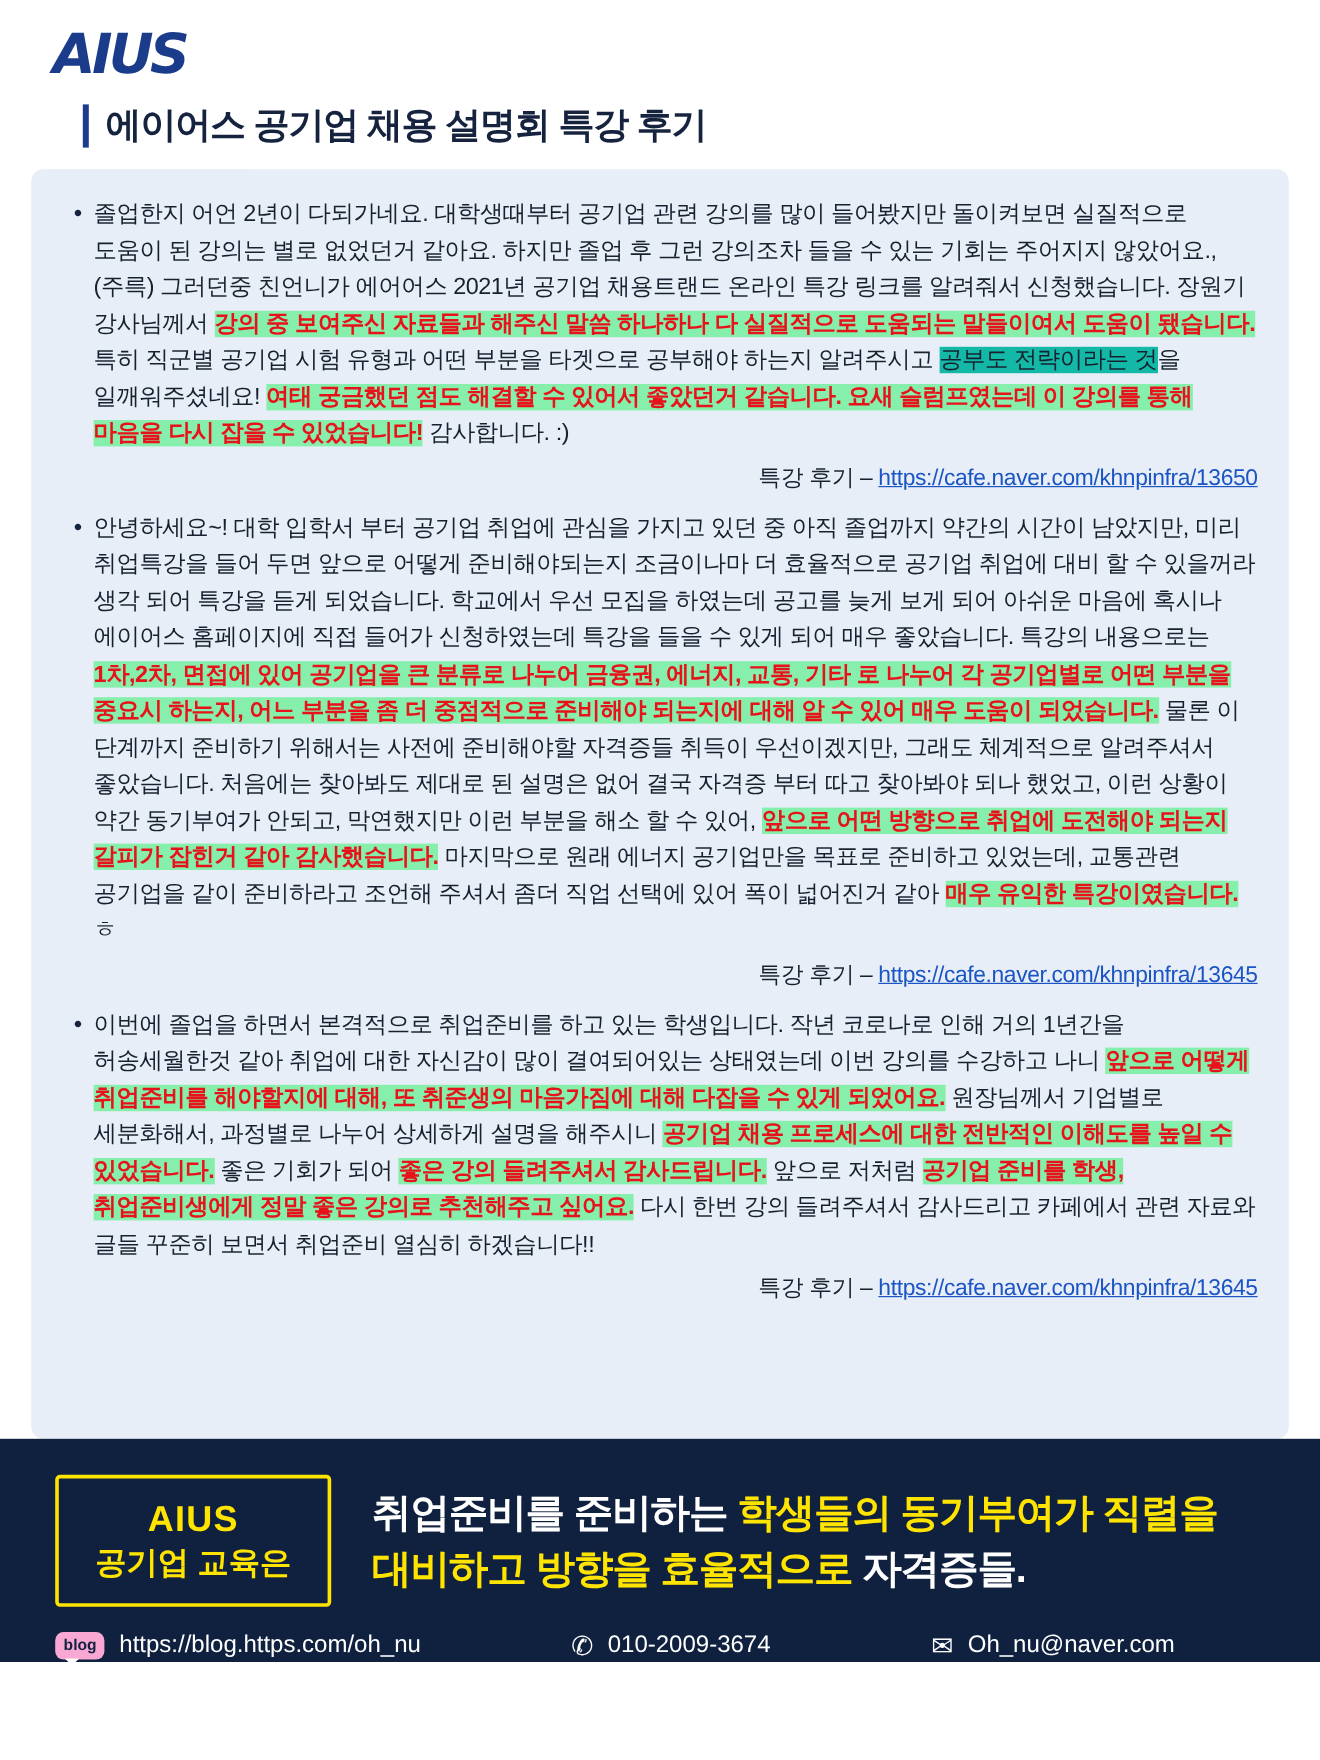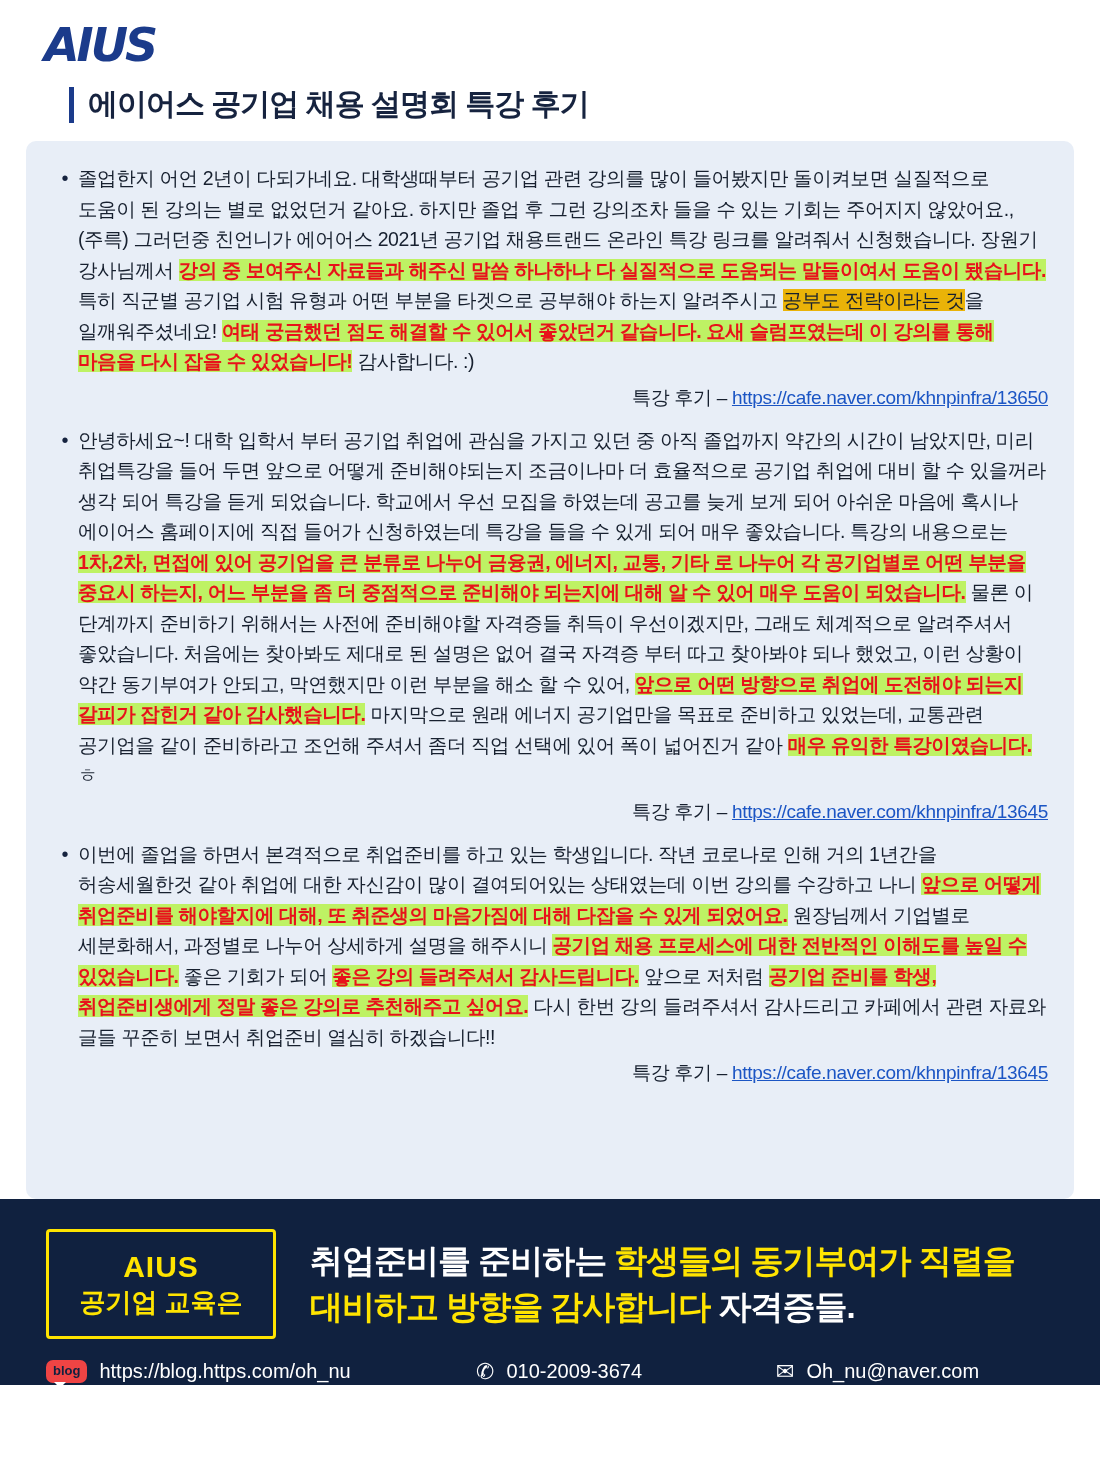--- a/index.html
+++ b/index.html
@@ -48,7 +48,7 @@
     flex:1 1 auto;
   }
   .hl{background:#eab308;text-align:center;}
-  .hl-red{background:#bef264;color:#e8121a;font-weight:bold;}
+  .hl-red{background:#86efac;color:#e8121a;font-weight:bold;}
   .src{
     text-align:right;
     font-size:19px;

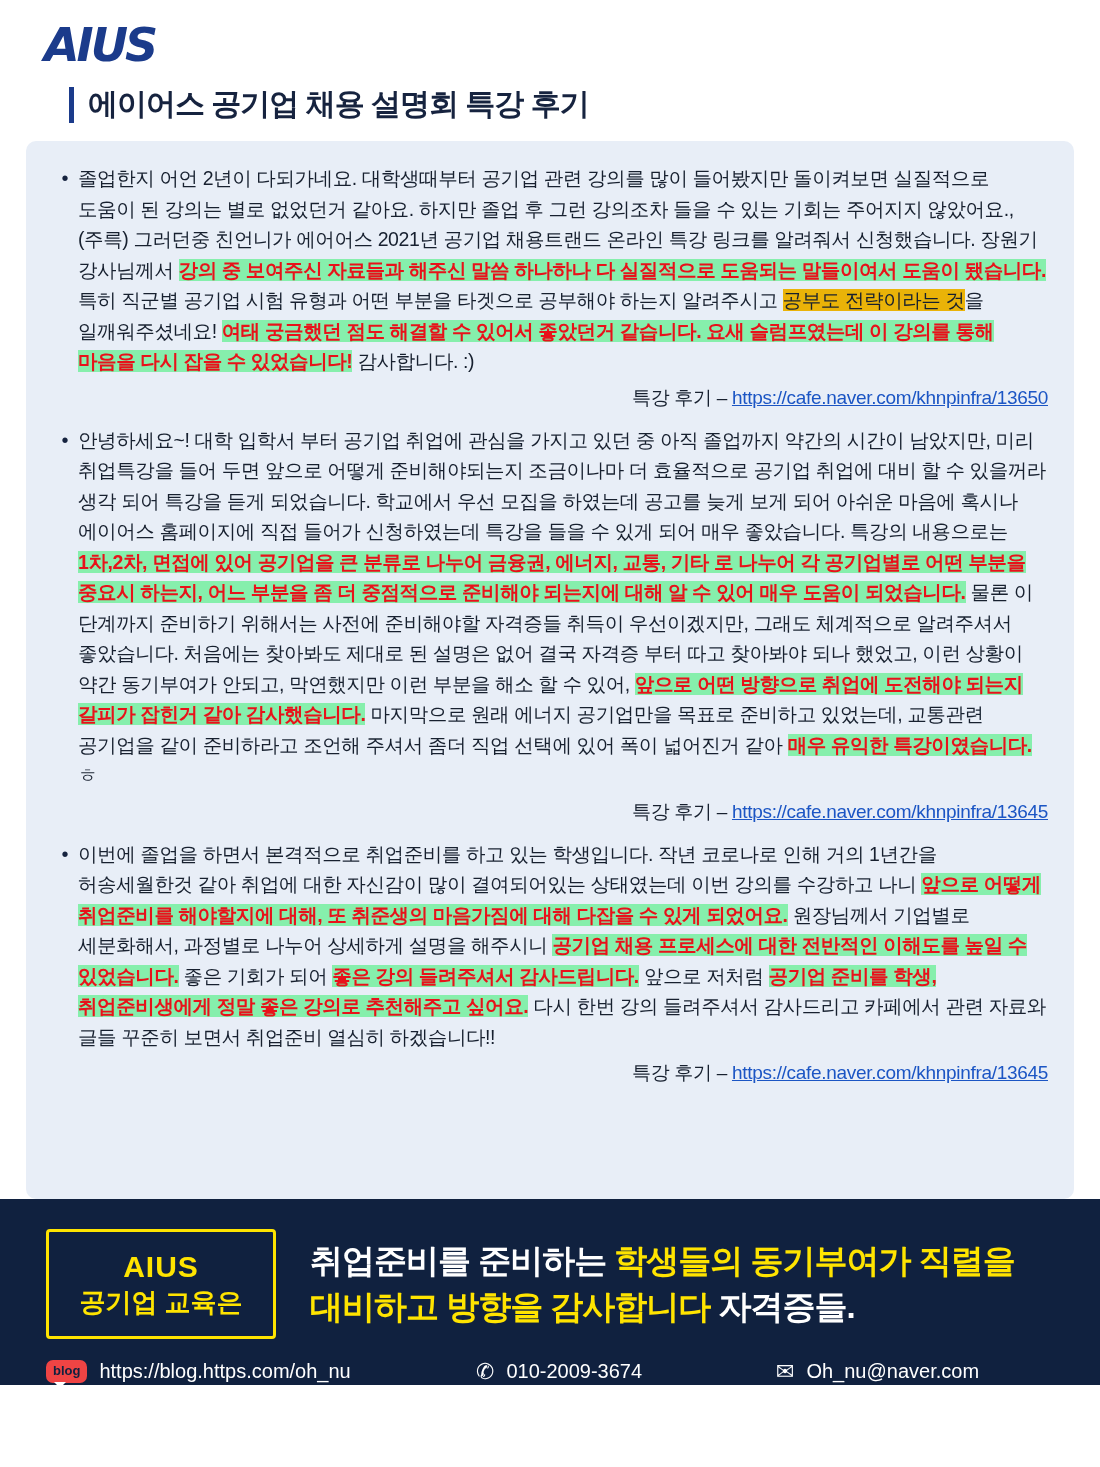--- a/index.html
+++ b/index.html
@@ -47,7 +47,7 @@
     word-break:keep-all;
     flex:1 1 auto;
   }
-  .hl{background:#eab308;text-align:center;}
+  .hl{background:#14b8a6;text-align:center;}
   .hl-red{background:#86efac;color:#e8121a;font-weight:bold;}
   .src{
     text-align:right;

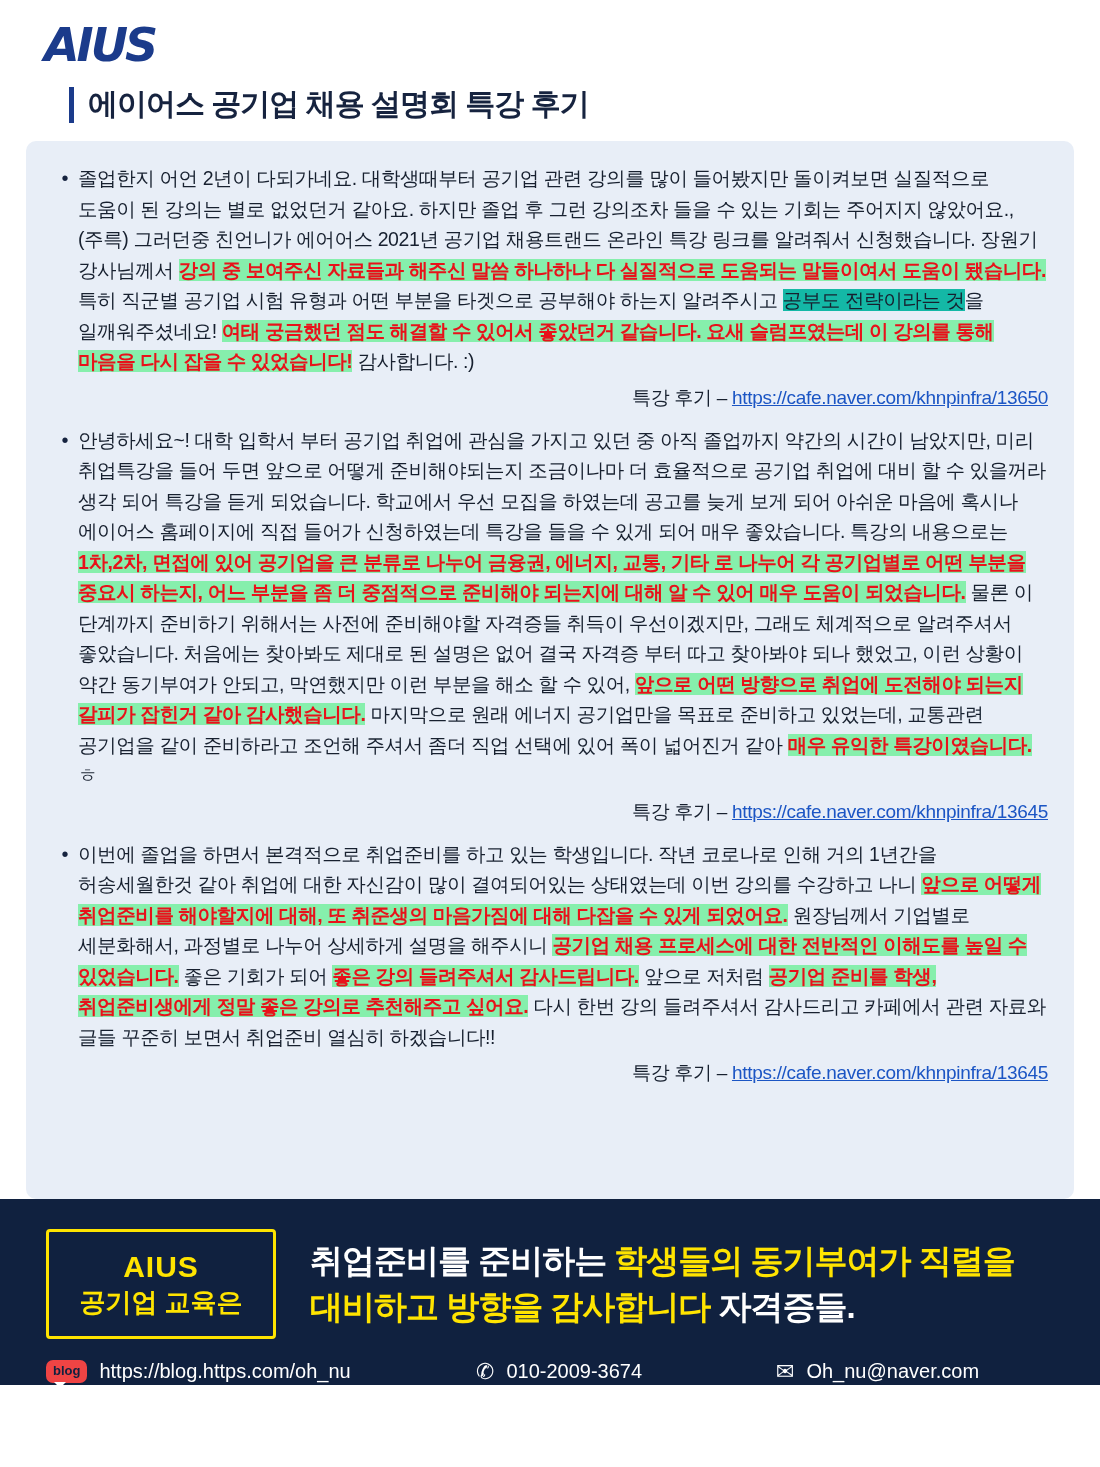--- a/index.html
+++ b/index.html
@@ -173,7 +173,7 @@
         <div class="b1">AIUS</div>
         <div>공기업 교육은</div>
       </div>
-      <div class="slogan"><span>취업준비를 준비하는 </span><span class="y">학생들의 동기부여가 직렬을</span><br><span class="y">대비하고 방향을 감사합니다</span><span> 자격증들.</span></div>
+      <div class="slogan"><span>취업준비를 준비하는 </span><span class="y">학생들의 동기부여가 직렬을</span><br><span class="y">대비하고 방향을 효율적으로</span><span> 자격증들.</span></div>
     </div>
     <div class="footer-bar">
       <div class="fitem blog">

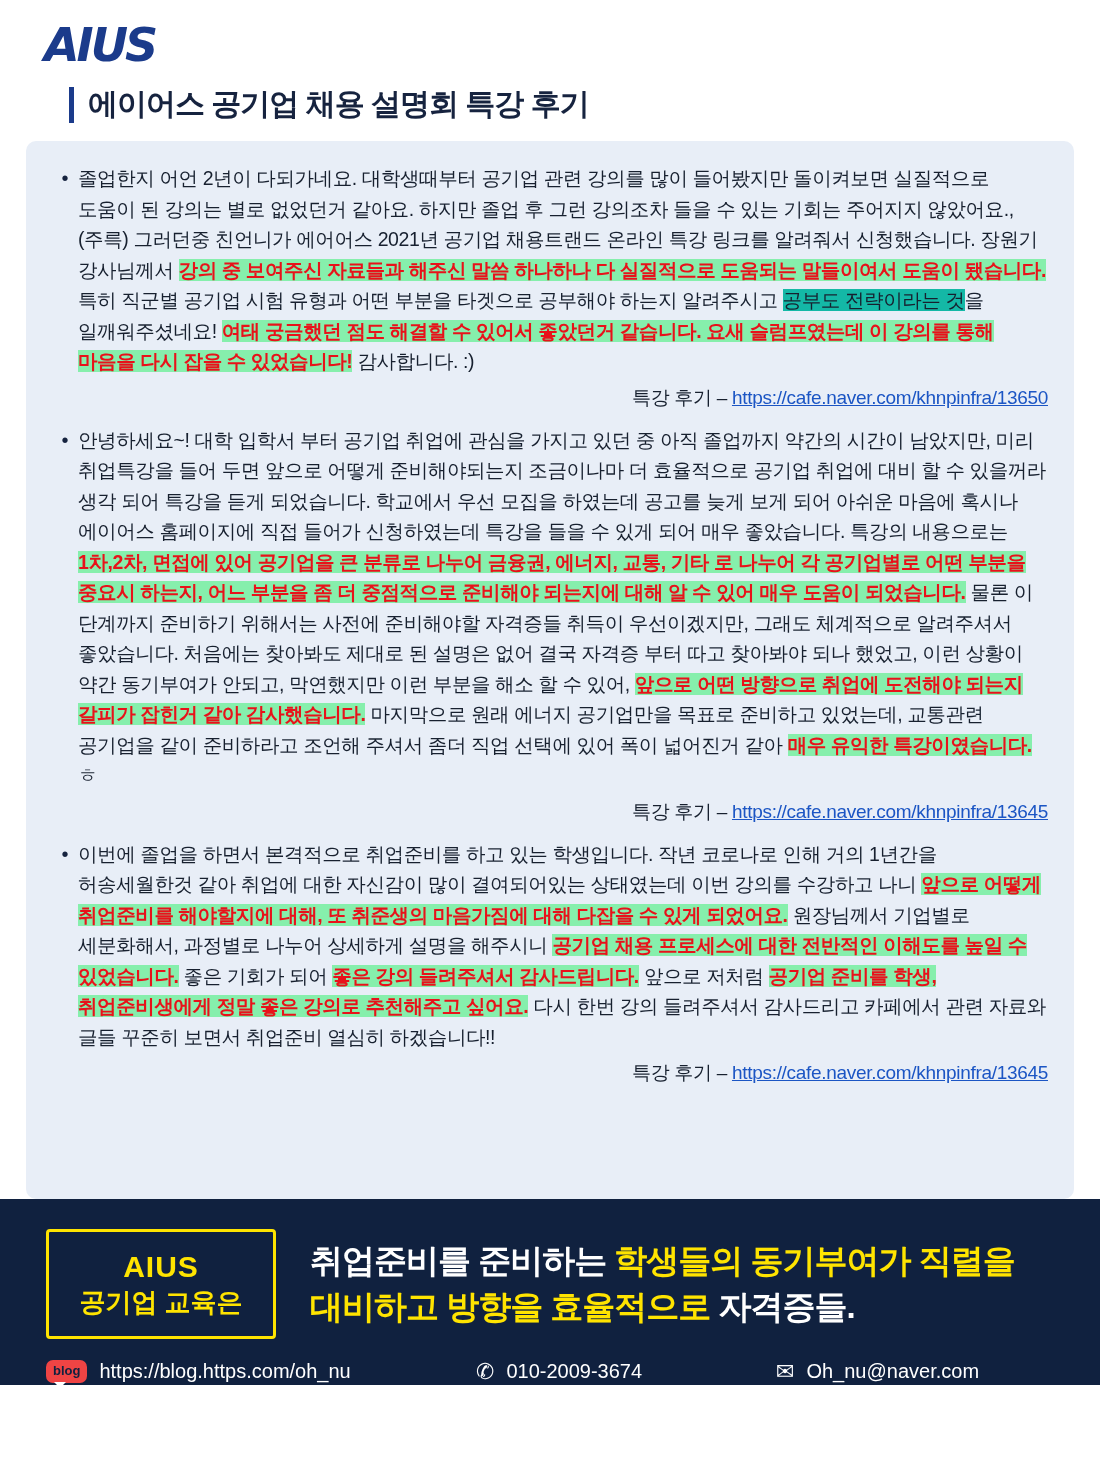--- a/index.html
+++ b/index.html
@@ -103,7 +103,7 @@
   .fitem.blog{flex:0 0 430px;}
   .fitem.tel{flex:0 0 300px;}
   .blogicon{
-    background:#ef4444;color:#10213f;
+    background:#f9a8d4;color:#10213f;
     font-weight:bold;font-size:13px;
     border-radius:7px;
     padding:4px 7px 6px 7px;

